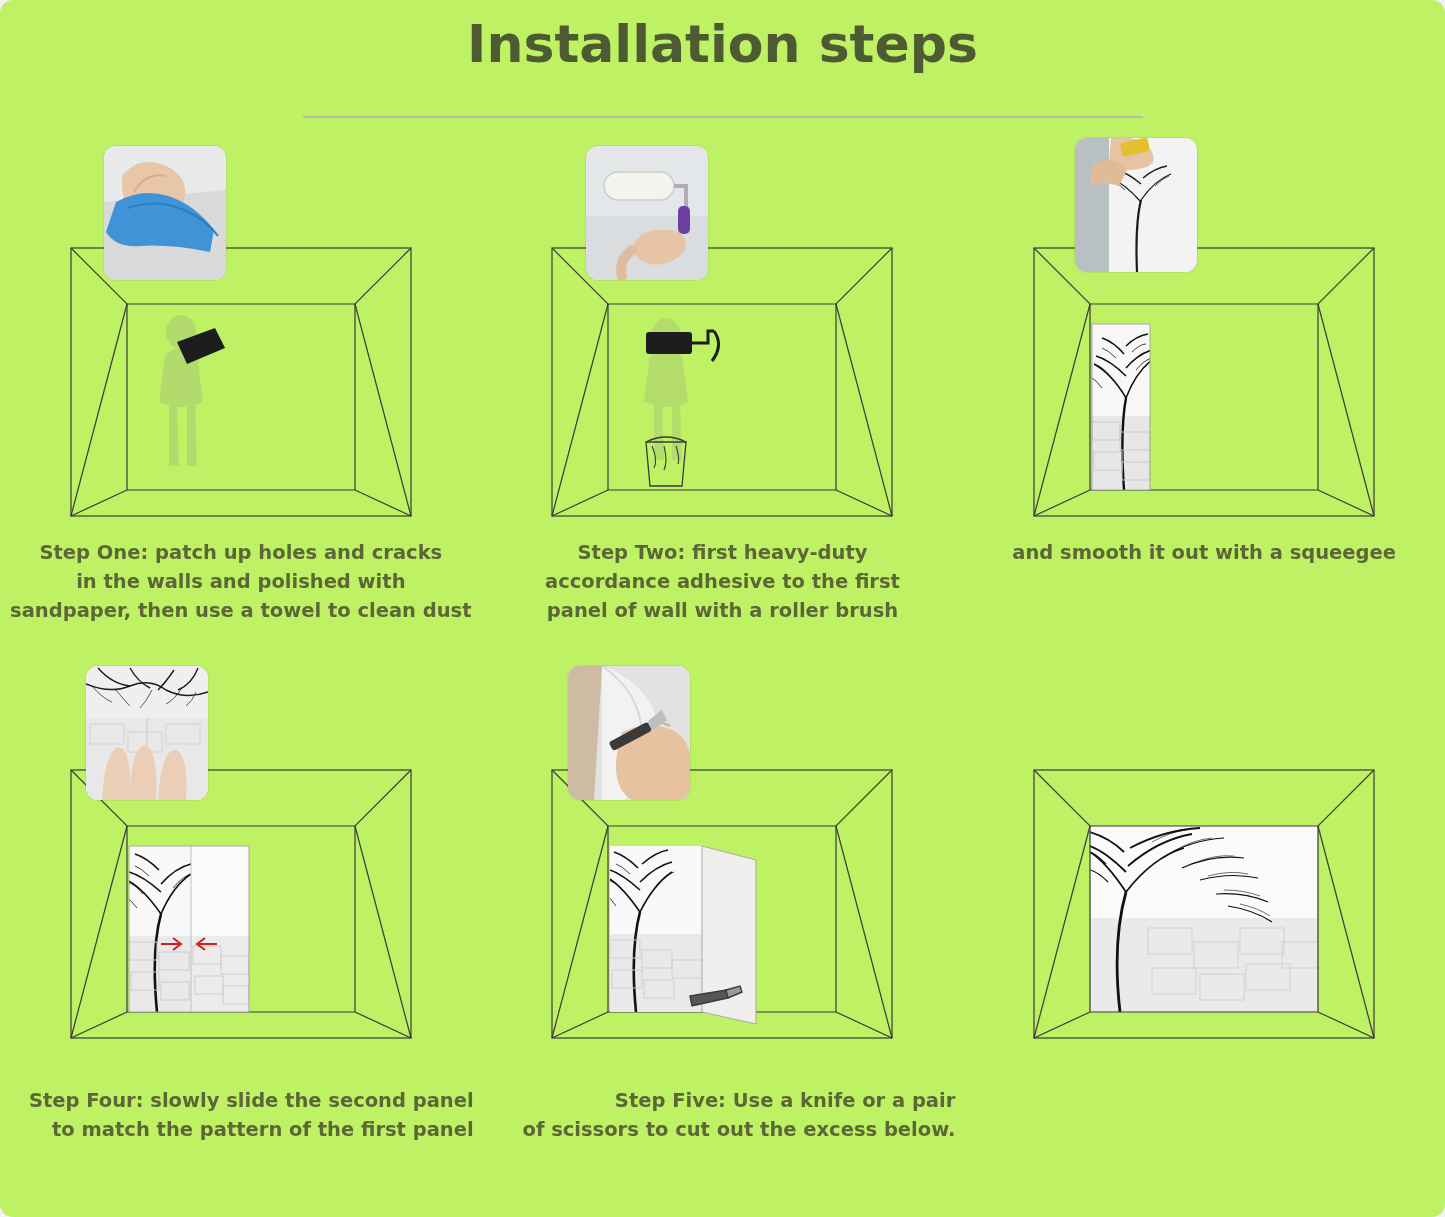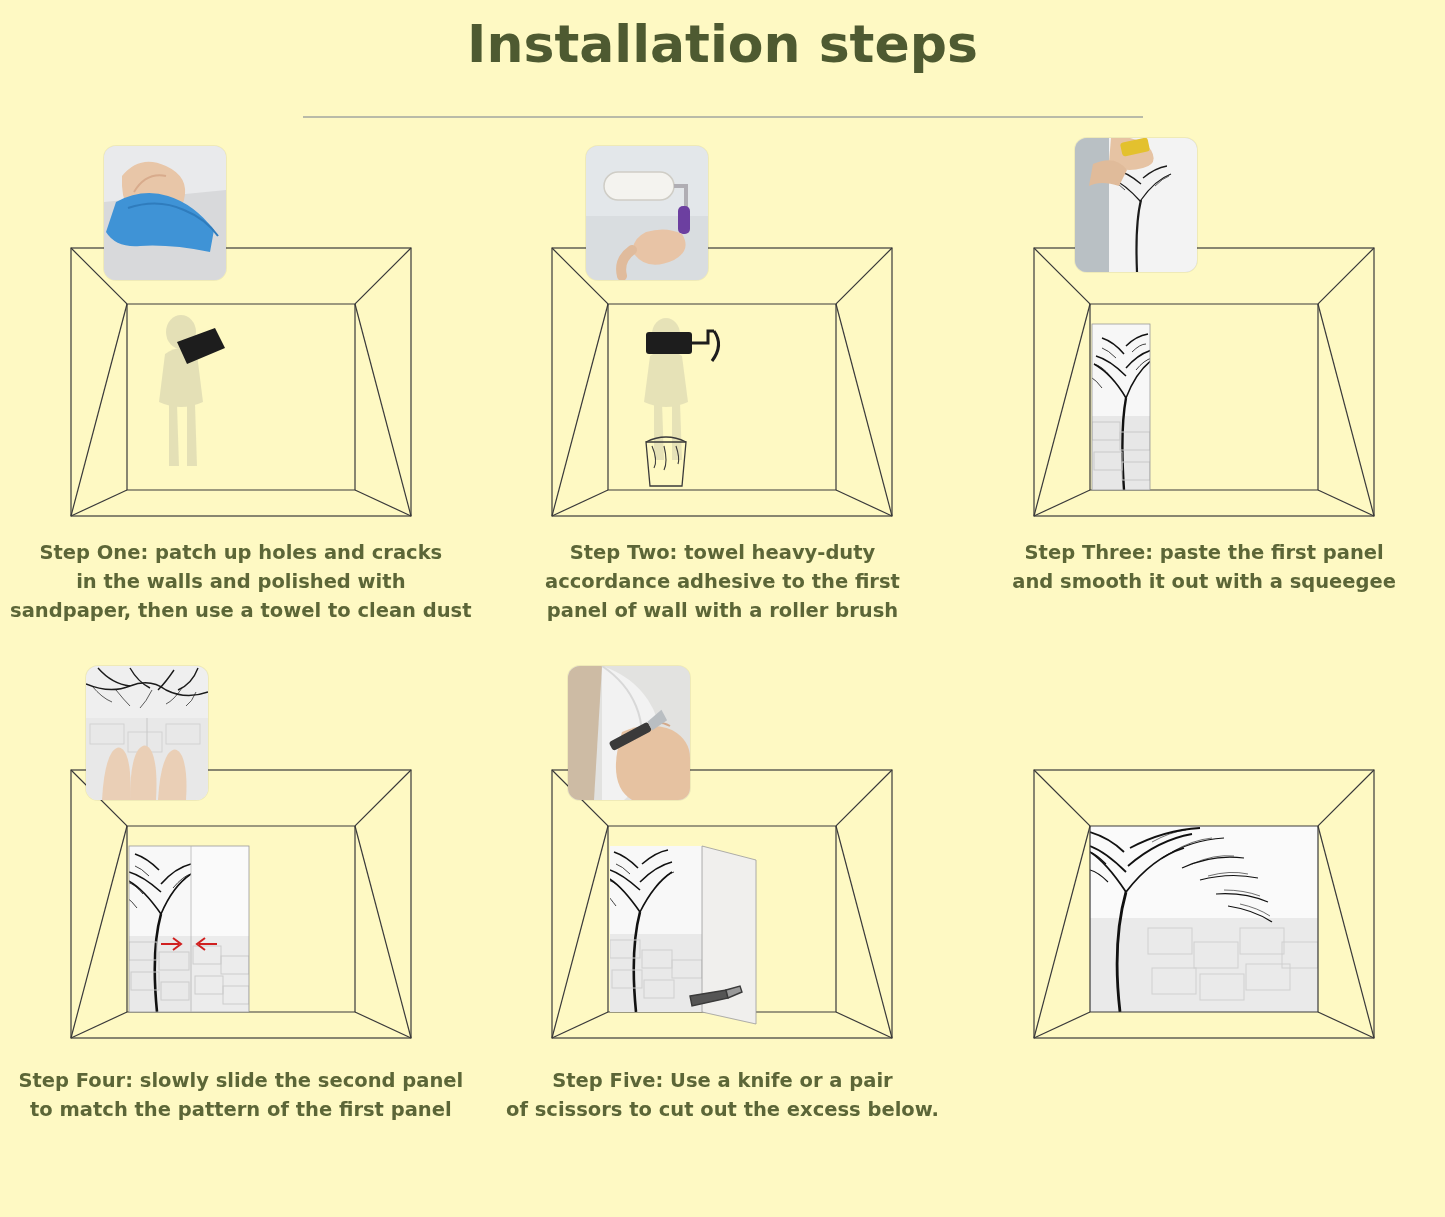--- a/index.html
+++ b/index.html
@@ -17,7 +17,8 @@
     position: relative;
     width: 1445px;
     height: 1217px;
-    background: #fef9c3;
+    background: #bef264;
+    border-radius: 13px;
   }
   .title {
     text-align: center;

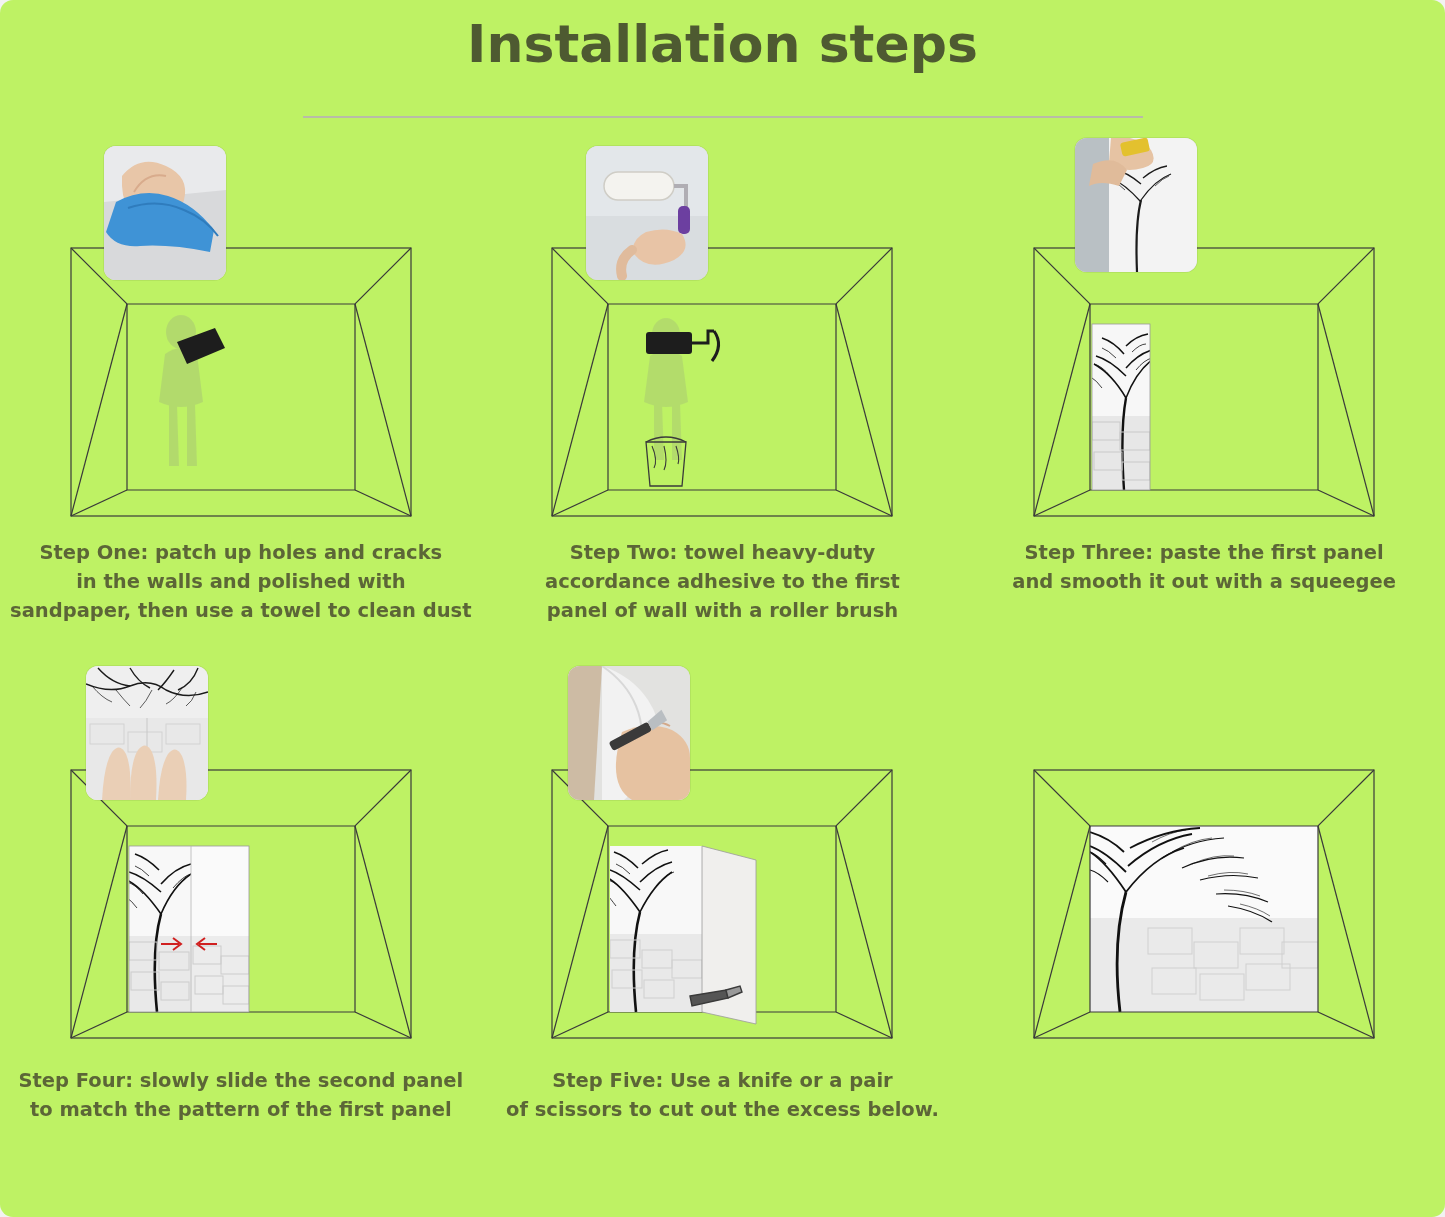--- a/index.html
+++ b/index.html
@@ -191,7 +191,7 @@
         </svg>
       </div>
       <div class="caption">
-        <span>Step Two: towel heavy-duty</span>
+        <span>Step Two: first heavy-duty</span>
         <span>accordance adhesive to the first</span>
         <span>panel of wall with a roller brush</span>
       </div>

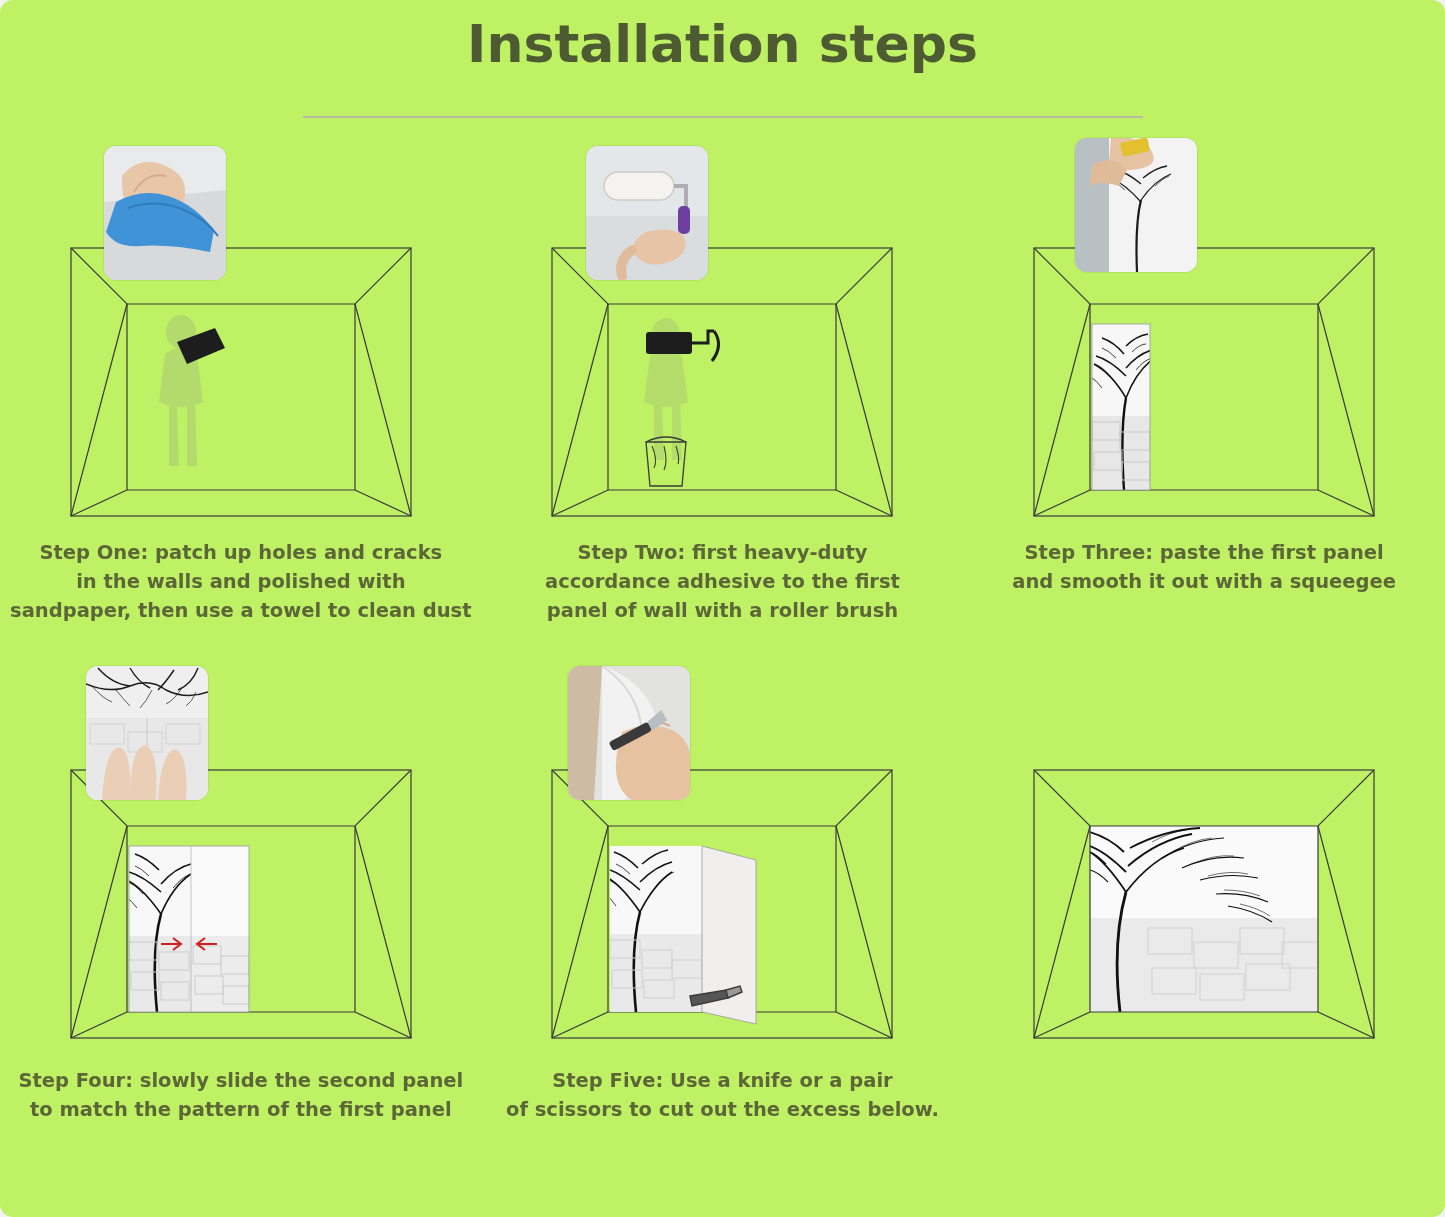--- a/index.html
+++ b/index.html
@@ -269,7 +269,6 @@
         </svg>
       </div>
       <div class="caption">
-        <span>Step Three: paste the first panel</span>
         <span>and smooth it out with a squeegee</span>
       </div>
     </div>

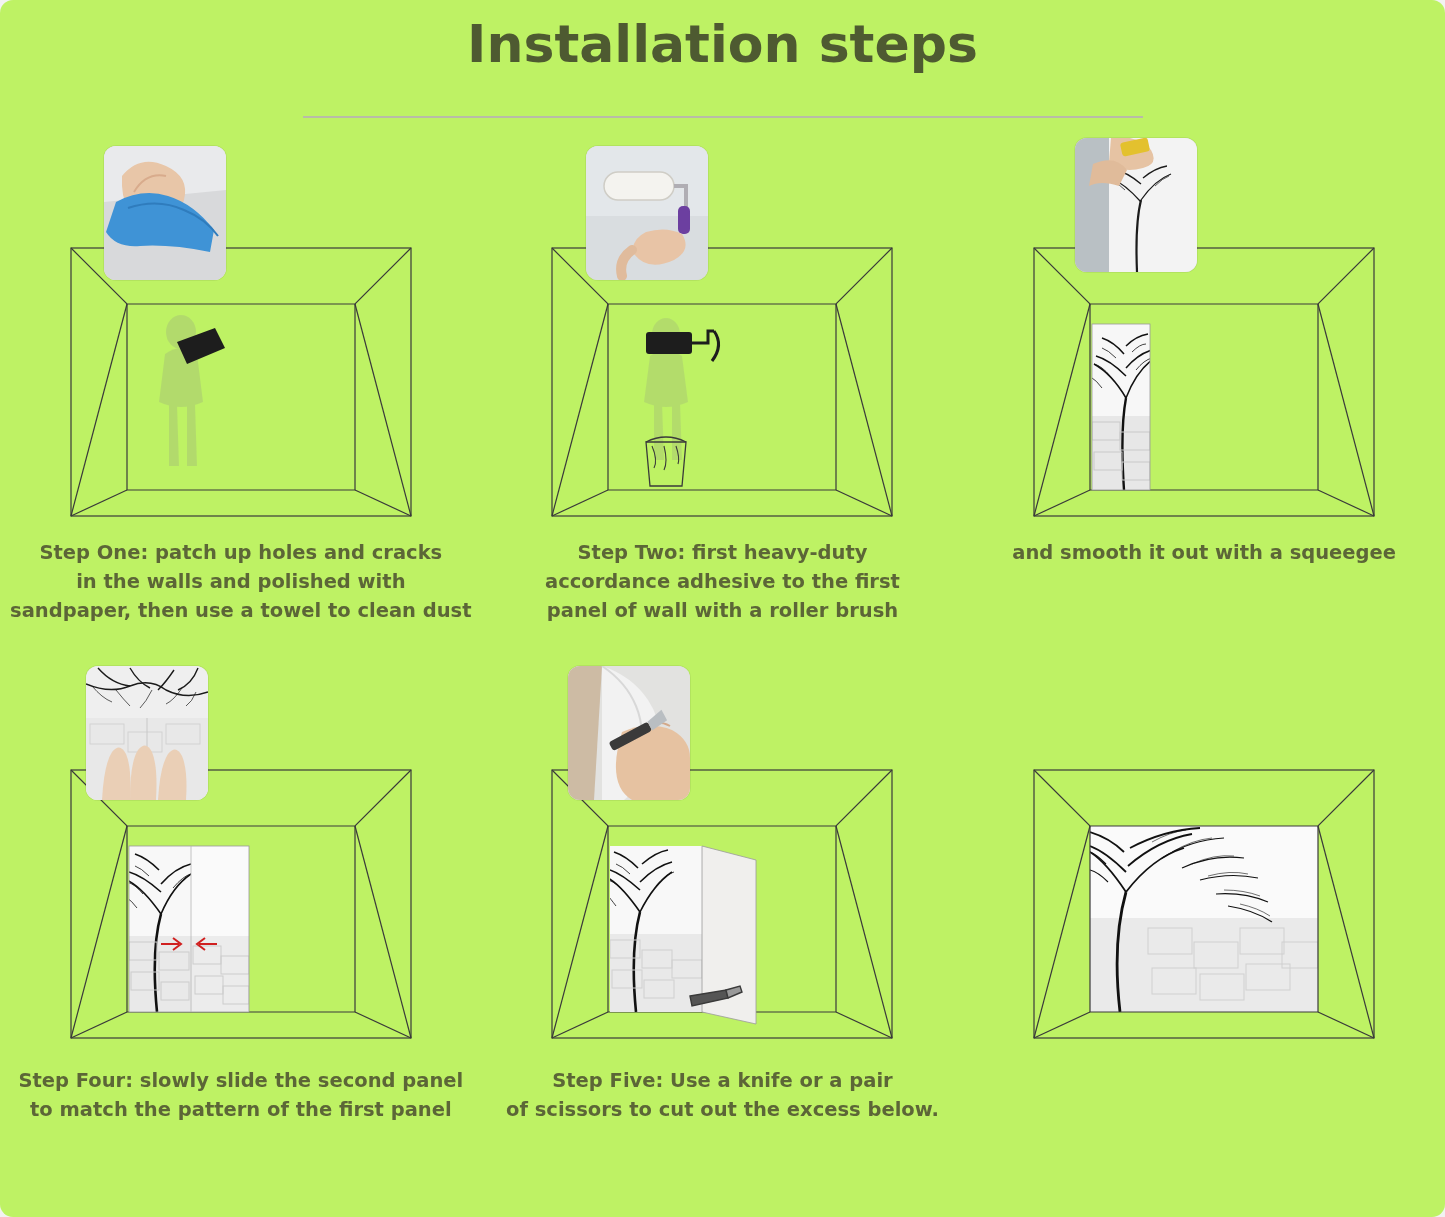--- a/index.html
+++ b/index.html
@@ -92,7 +92,7 @@
   .c1 .scene, .c2 .scene, .c3 .scene { top: 100px; }
   .c4 .scene, .c5 .scene, .c6 .scene { top: 110px; }
 
-  .c4 .caption, .c5 .caption, .c6 .caption { top: 408px; }
+  .c4 .caption, .c5 .caption, .c6 .caption { top: 428px; text-align: right; }
 </style>
 </head>
 <body>

